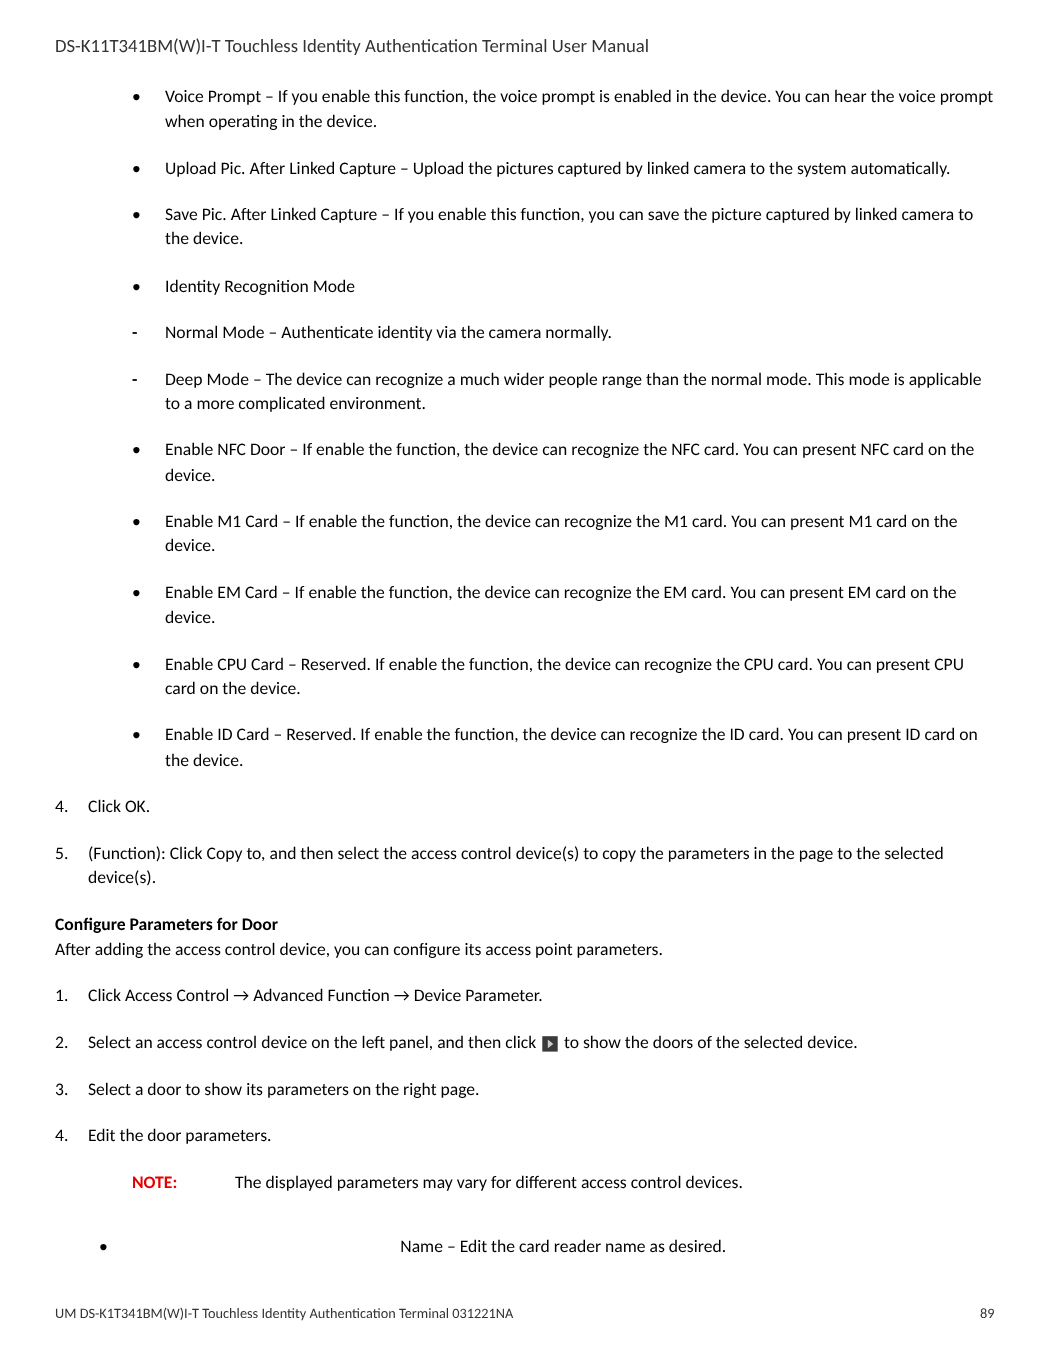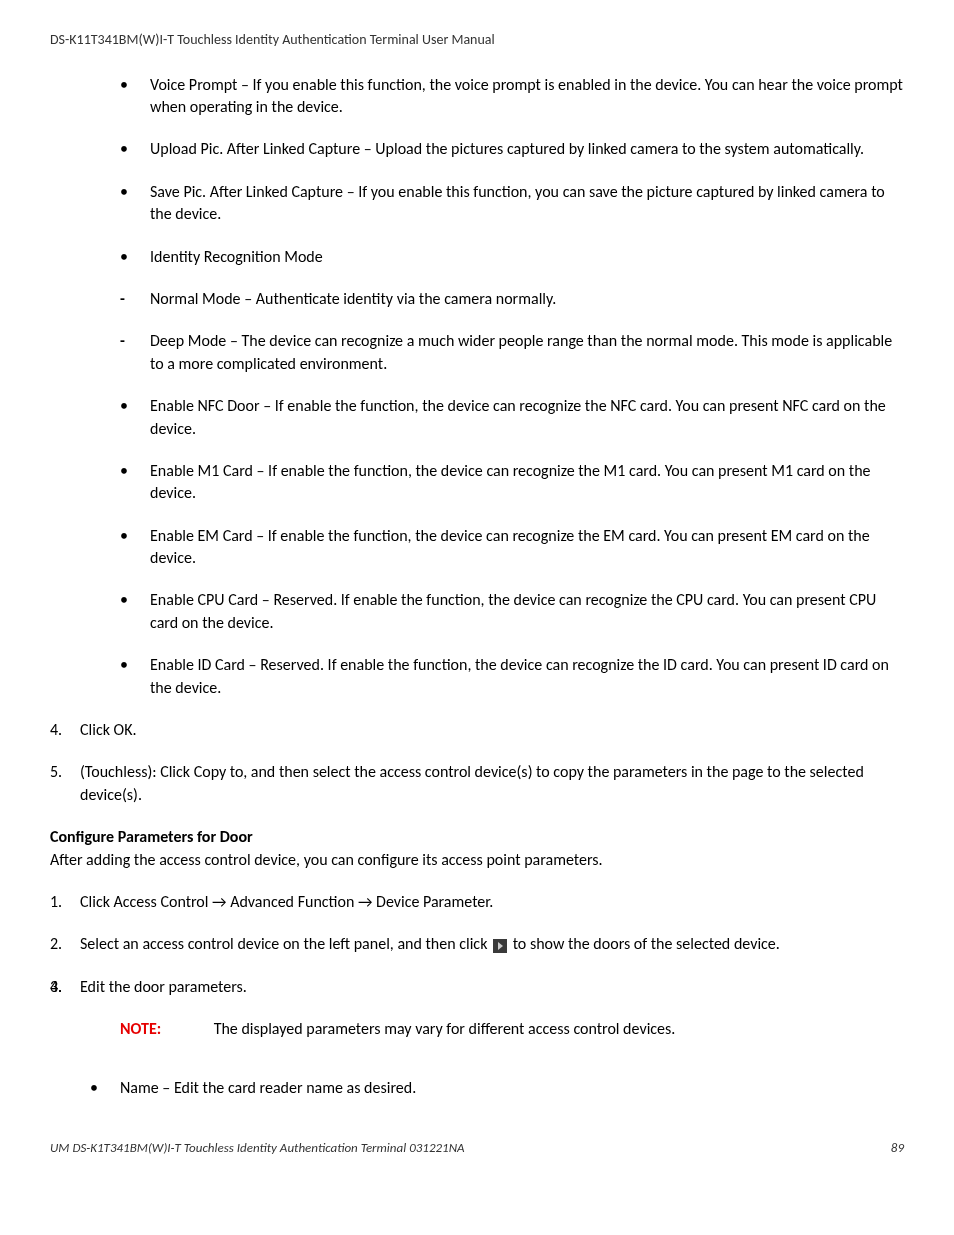--- a/index.html
+++ b/index.html
@@ -14,7 +14,7 @@
     line-height: 1.4;
   }
   .header {
-    font-size: 14px;
+    font-size: 17px;
     color: #333;
     margin-bottom: 24px;
   }

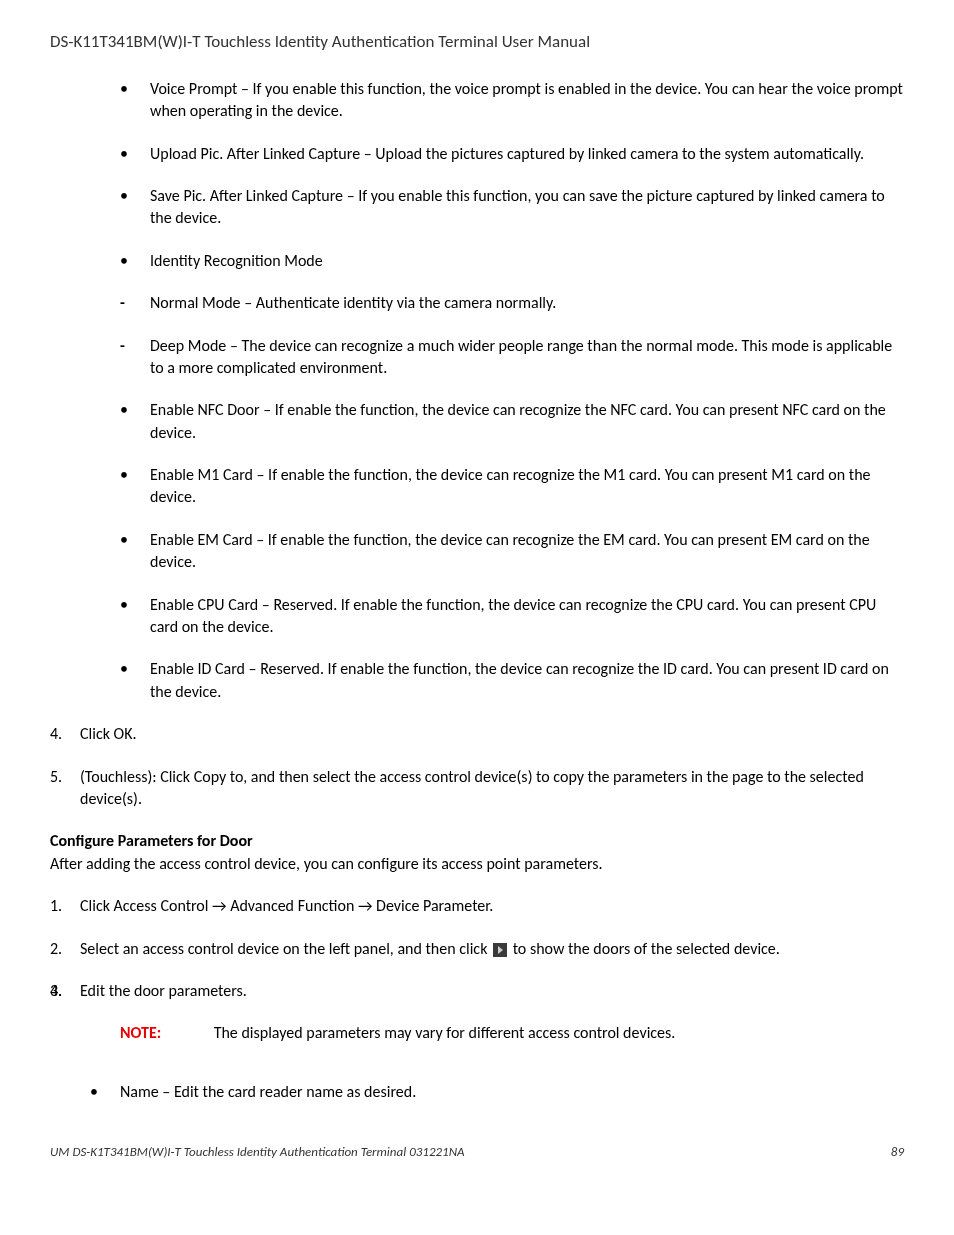--- a/index.html
+++ b/index.html
@@ -149,7 +149,7 @@
 
 <ol class="numbered">
   <li><span class="num">4.</span><span>Click </span><span class="bold">OK</span><span>.</span></li>
-  <li><span class="num">5.</span><span>(Touchless): Click </span><span class="bold">Copy to</span><span>, and then select the access control device(s) to copy the parameters in the page to the selected device(s).</span></li>
+  <li><span class="num">5.</span><span>(Function): Click </span><span class="bold">Copy to</span><span>, and then select the access control device(s) to copy the parameters in the page to the selected device(s).</span></li>
 </ol>
 
 <div class="section-title">Configure Parameters for Door</div>

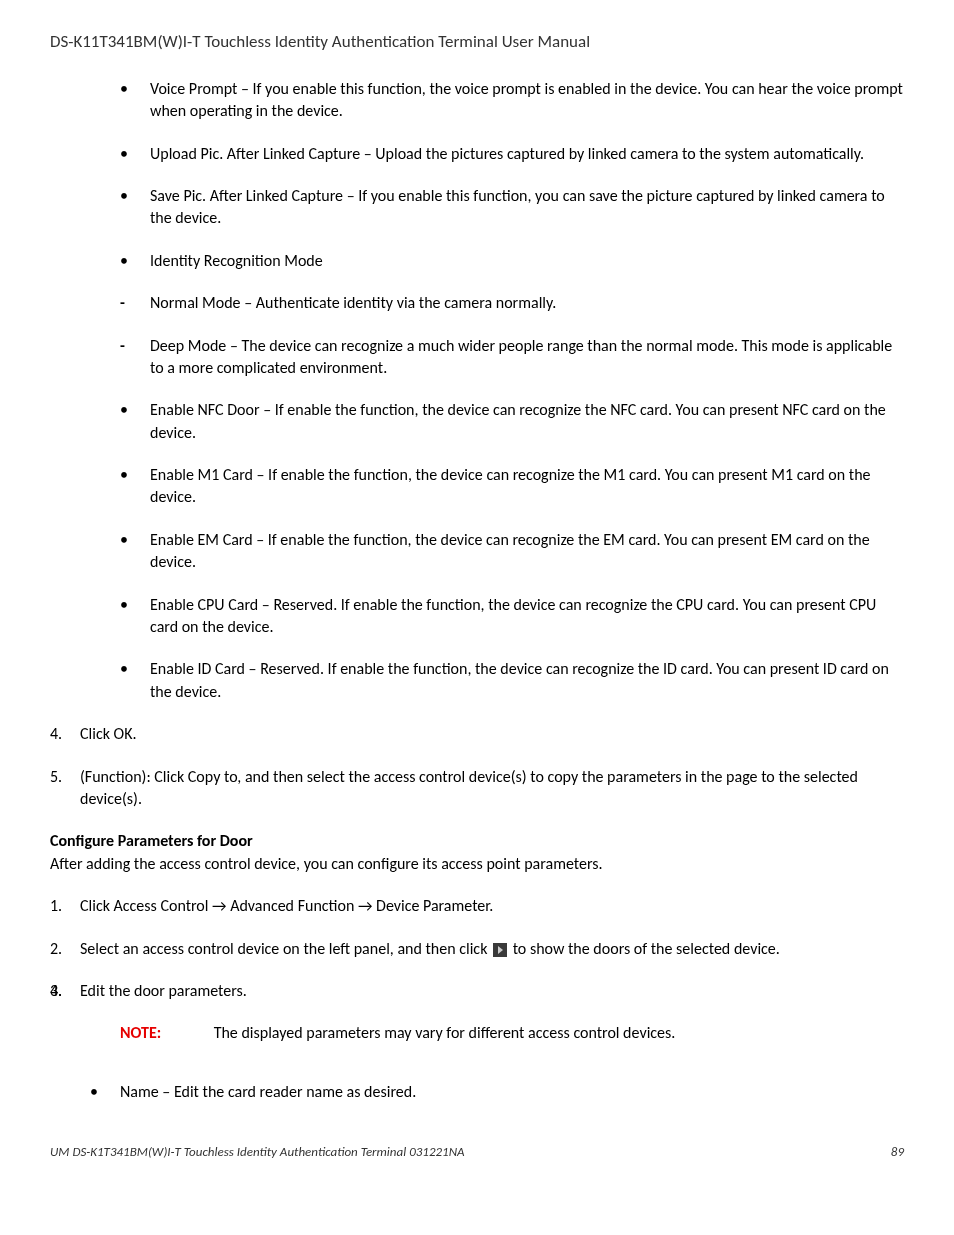--- a/index.html
+++ b/index.html
@@ -158,7 +158,7 @@
 <ol class="numbered">
   <li><span class="num">1.</span><span>Click Access Control → Advanced Function → Device Parameter.</span></li>
   <li><span class="num">2.</span><span>Select an access control device on the left panel, and then click </span><span class="expand-icon"></span><span> to show the doors of the selected device.</span></li>
-  <li><span class="num">3.</span></li>
+  <li><span class="num">3.</span><span>Select a door to show its parameters on the right page.</span></li>
   <li><span class="num">4.</span><span>Edit the door parameters.</span></li>
 </ol>
 

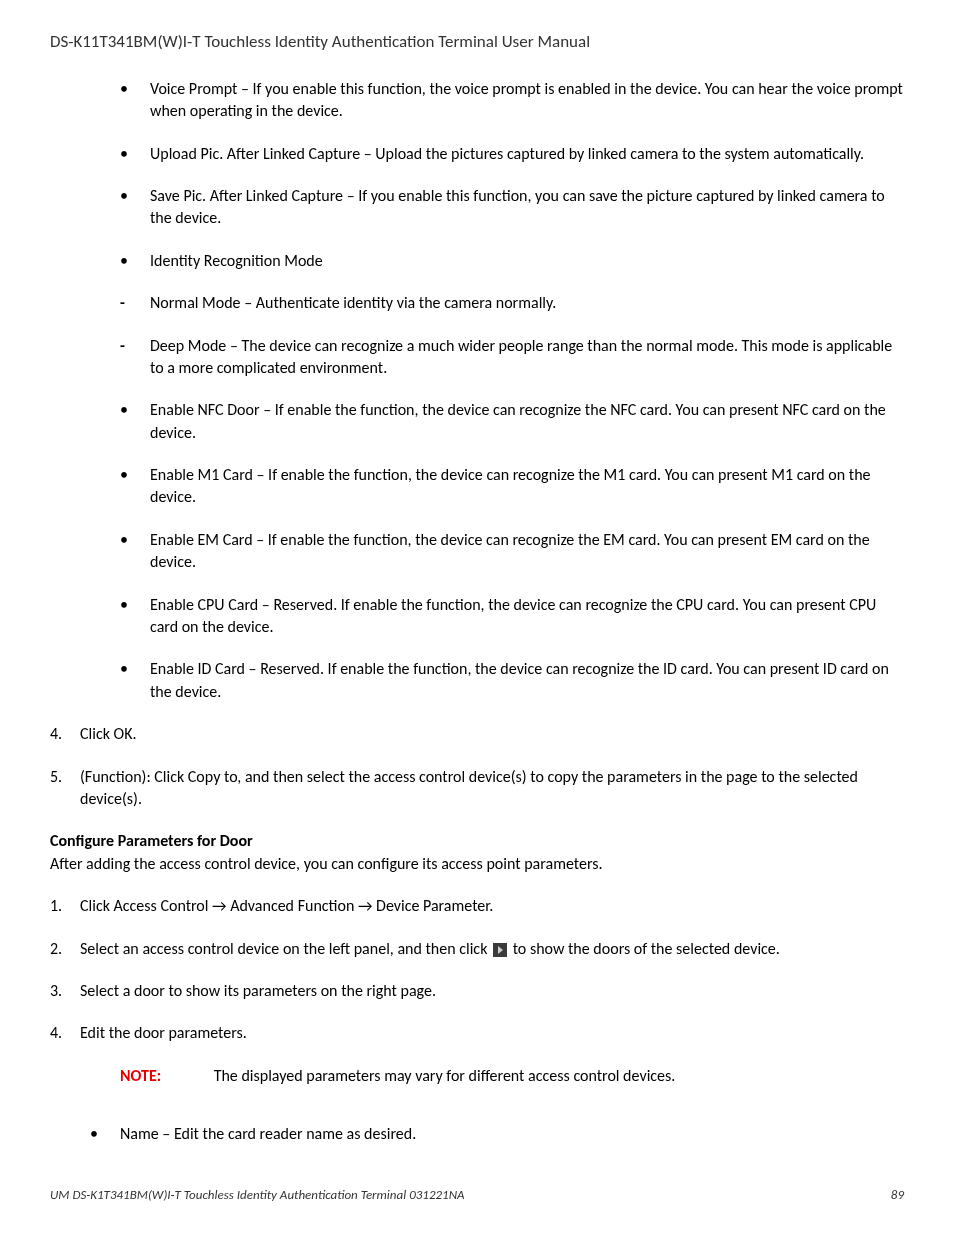--- a/index.html
+++ b/index.html
@@ -86,6 +86,7 @@
     position: relative;
     padding-left: 30px;
     margin-bottom: 20px;
+    text-align: center;
   }
   .inner-bullets > li::before {
     content: "•";

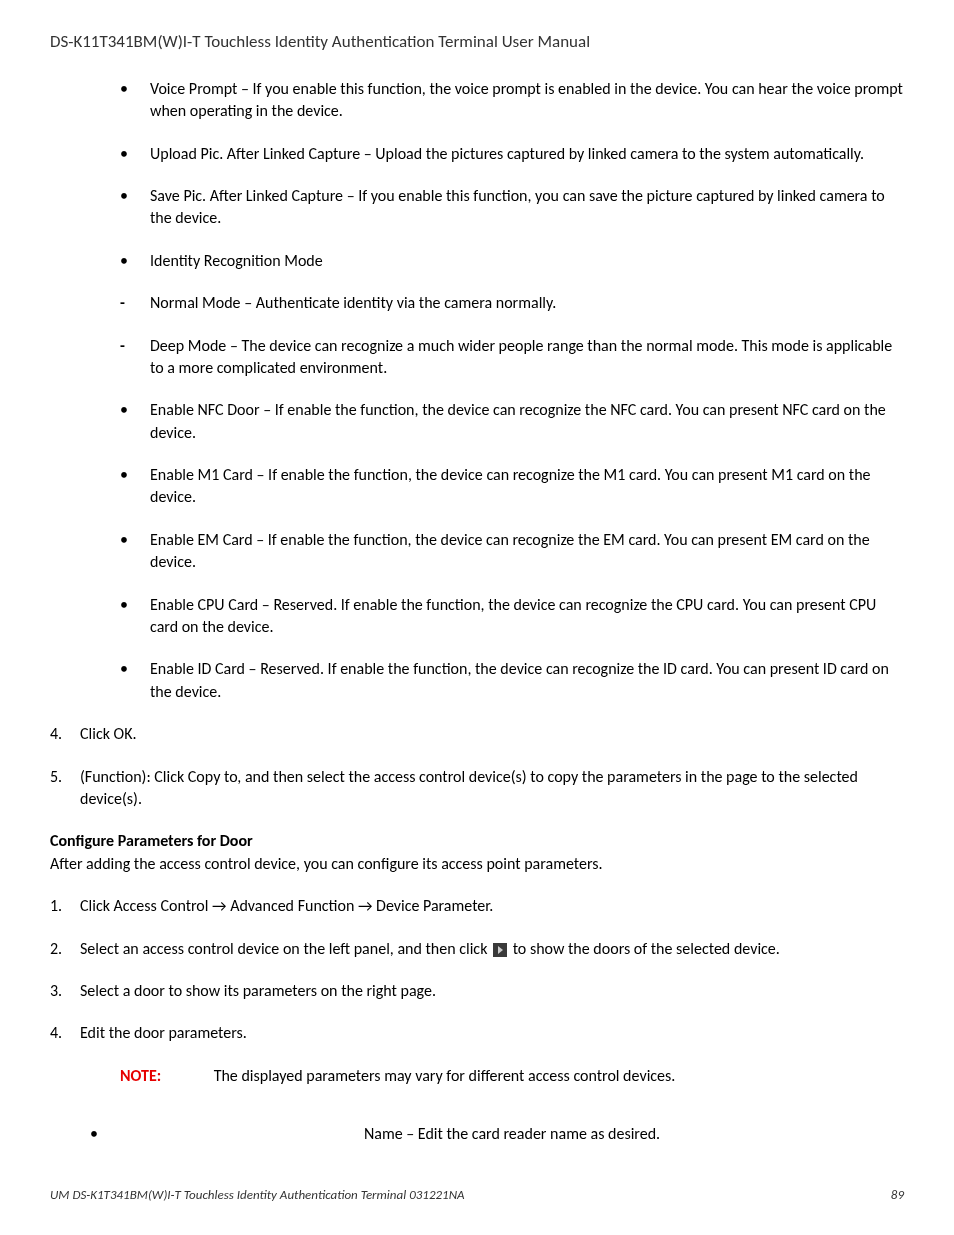--- a/index.html
+++ b/index.html
@@ -120,7 +120,6 @@
     margin-top: 40px;
     display: flex;
     justify-content: space-between;
-    font-style: italic;
   }
 </style>
 </head>

